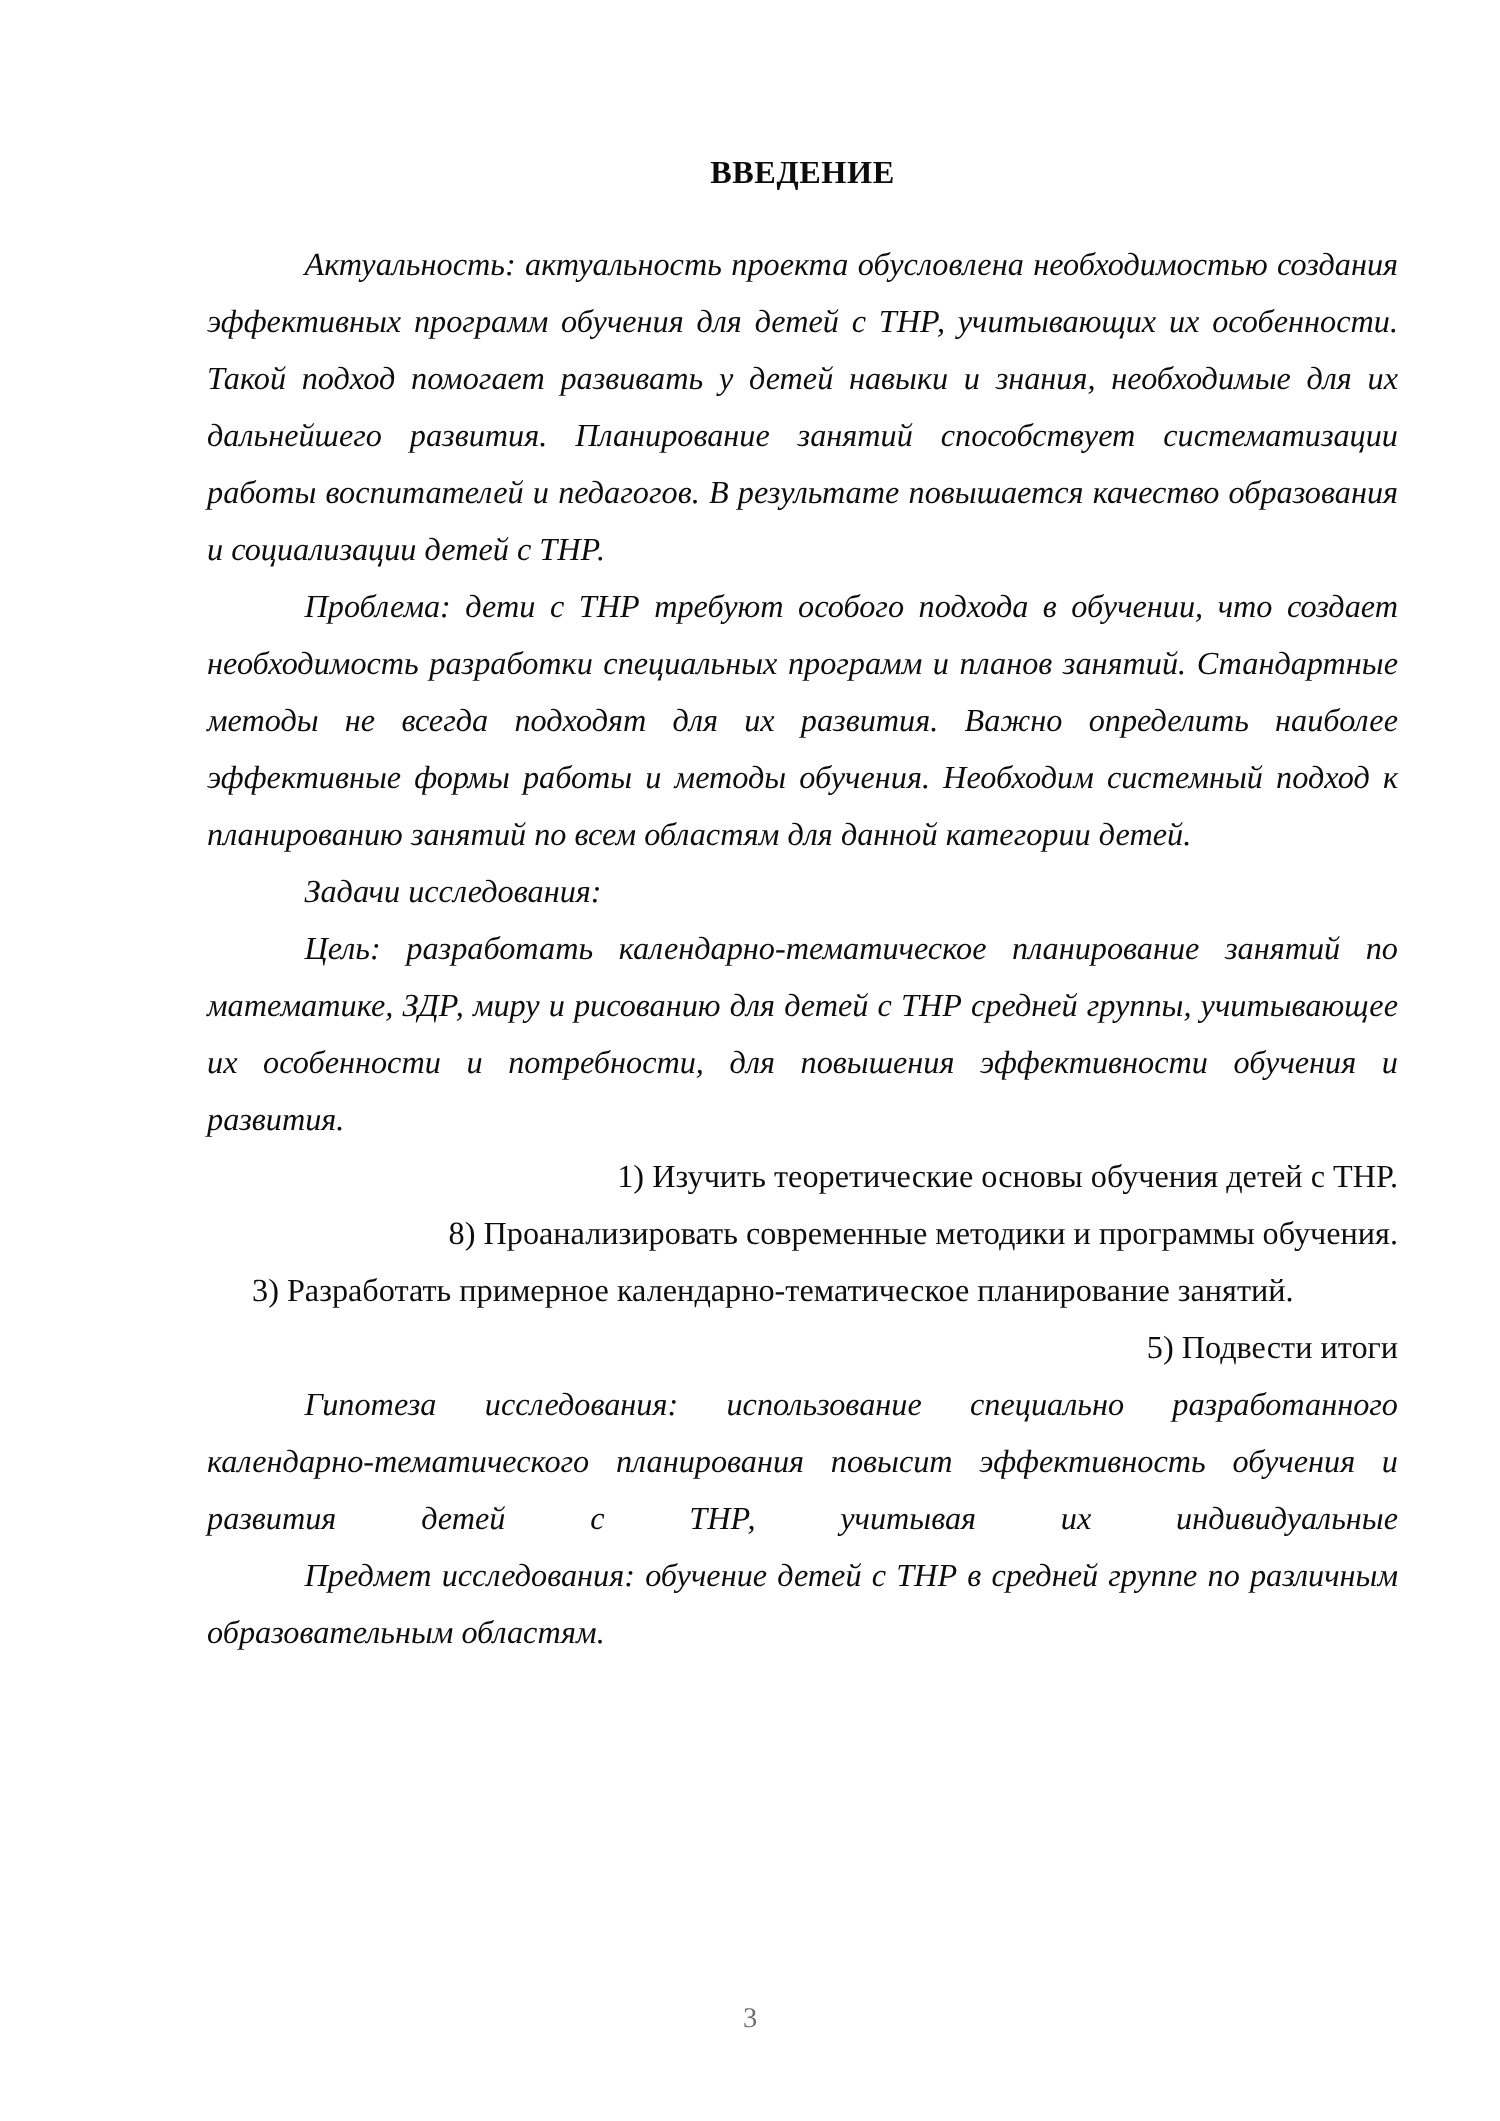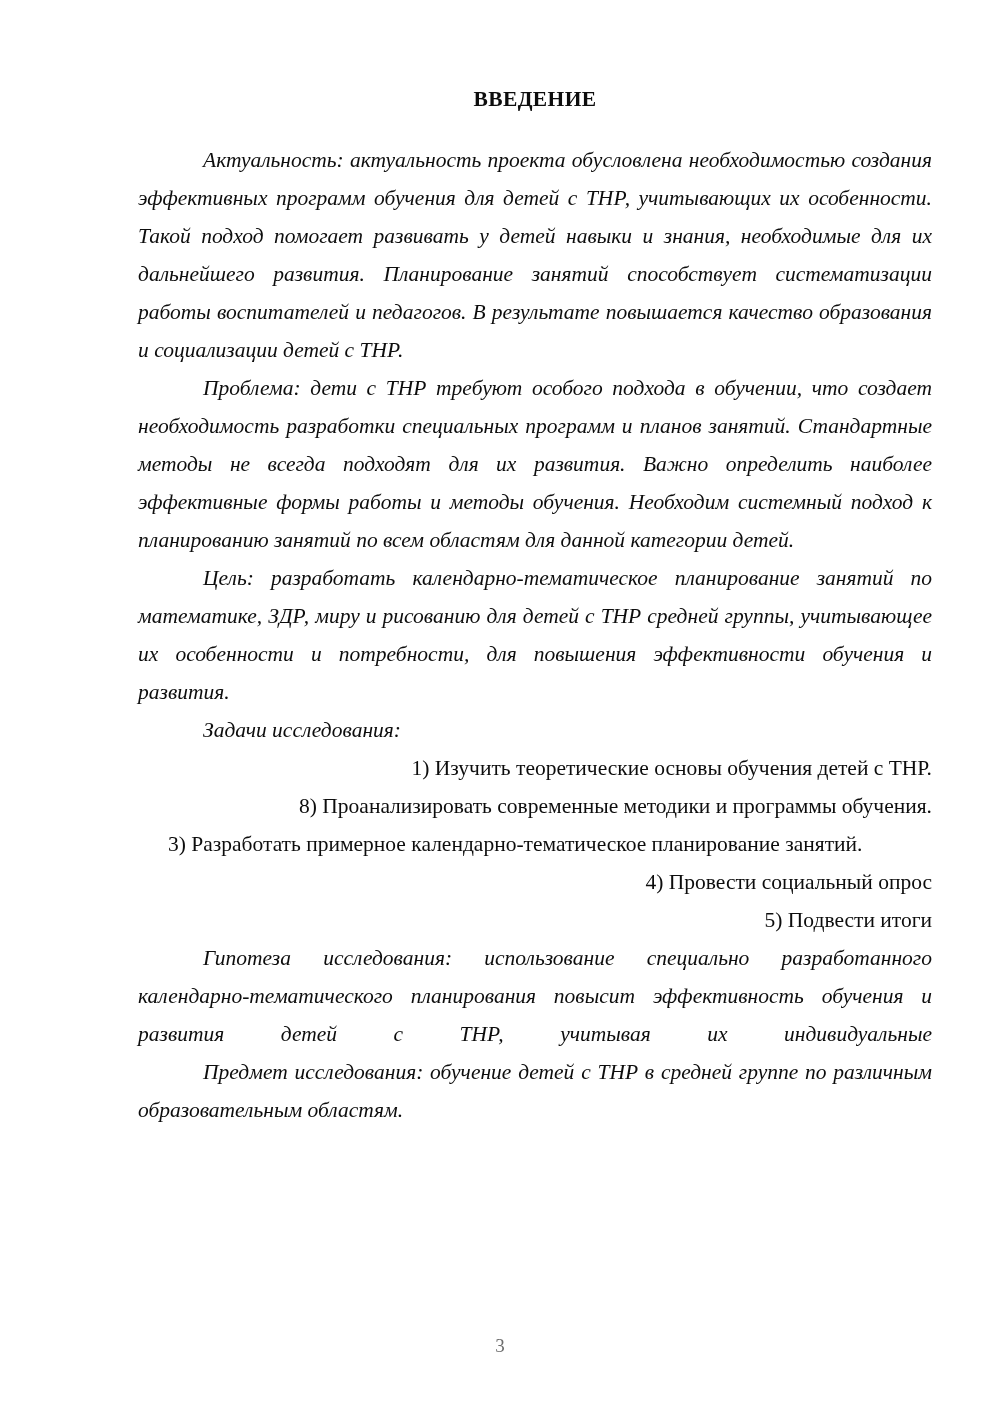--- a/index.html
+++ b/index.html
@@ -25,7 +25,7 @@
   .content {
     position: absolute;
     left: 138px;
-    top: 80px;
+    top: 96px;
     width: 794px;
   }
   .doc-heading {

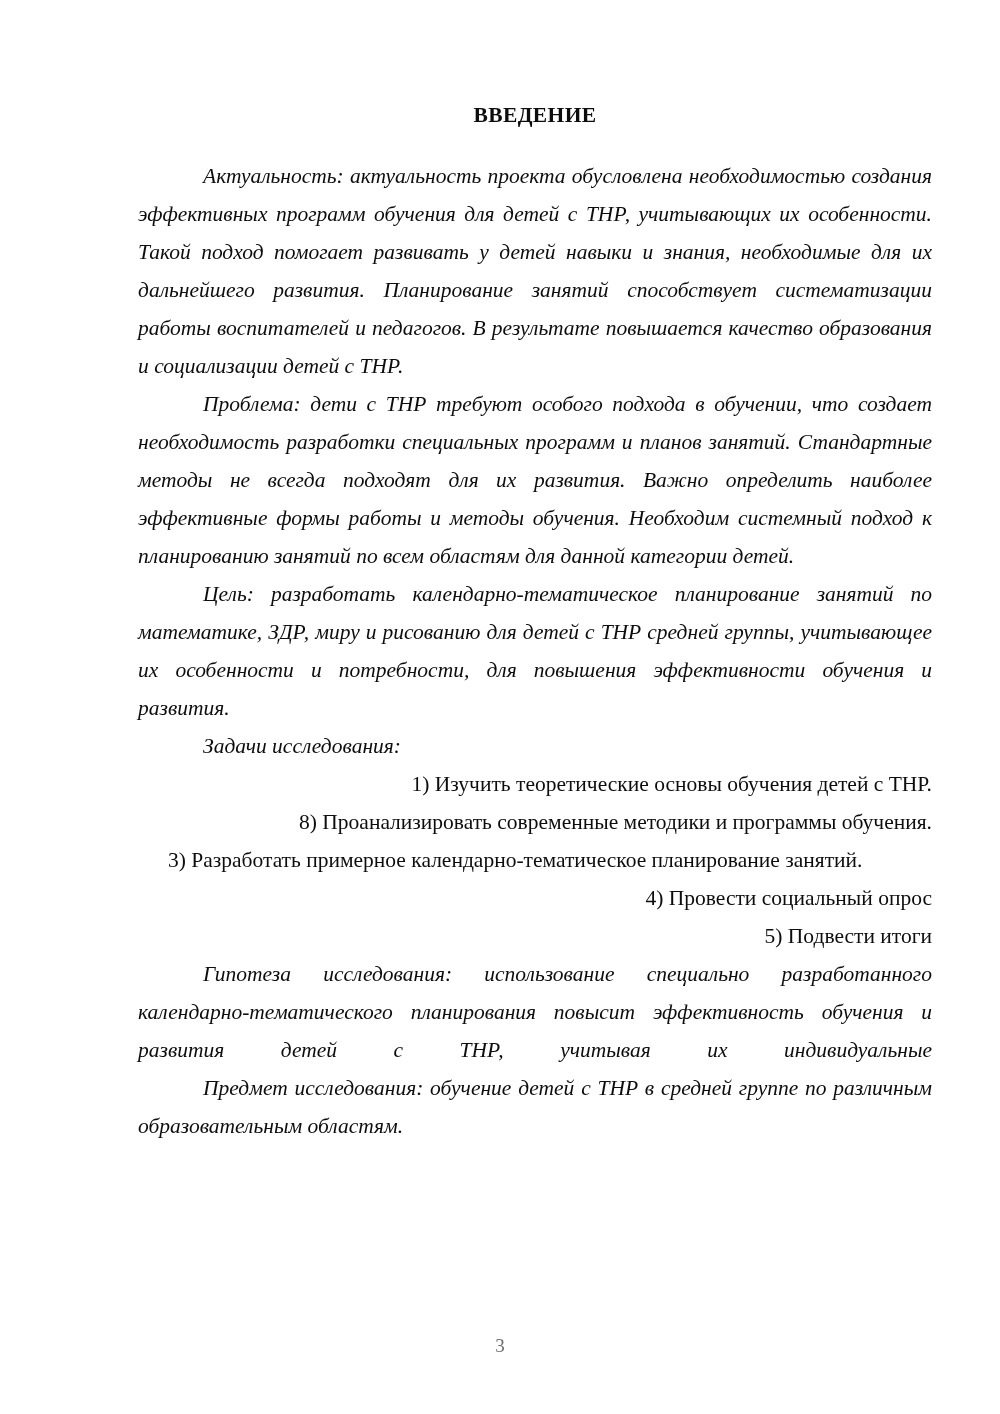--- a/index.html
+++ b/index.html
@@ -85,9 +85,9 @@
 
     <p class="para">Проблема: дети с ТНР требуют особого подхода в обучении, что создает необходимость разработки специальных программ и планов занятий. Стандартные методы не всегда подходят для их развития. Важно определить наиболее эффективные формы работы и методы обучения. Необходим системный подход к планированию занятий по всем областям для данной категории детей.</p>
 
+    <p class="para">Задачи исследования:</p>
+
     <p class="para">Цель: разработать календарно-тематическое планирование занятий по математике, ЗДР, миру и рисованию для детей с ТНР средней группы, учитывающее их особенности и потребности, для повышения эффективности обучения и развития.</p>
-
-    <p class="para">Задачи исследования:</p>
 
     <p class="list-item short">1) Изучить теоретические основы обучения детей с ТНР.</p>
 

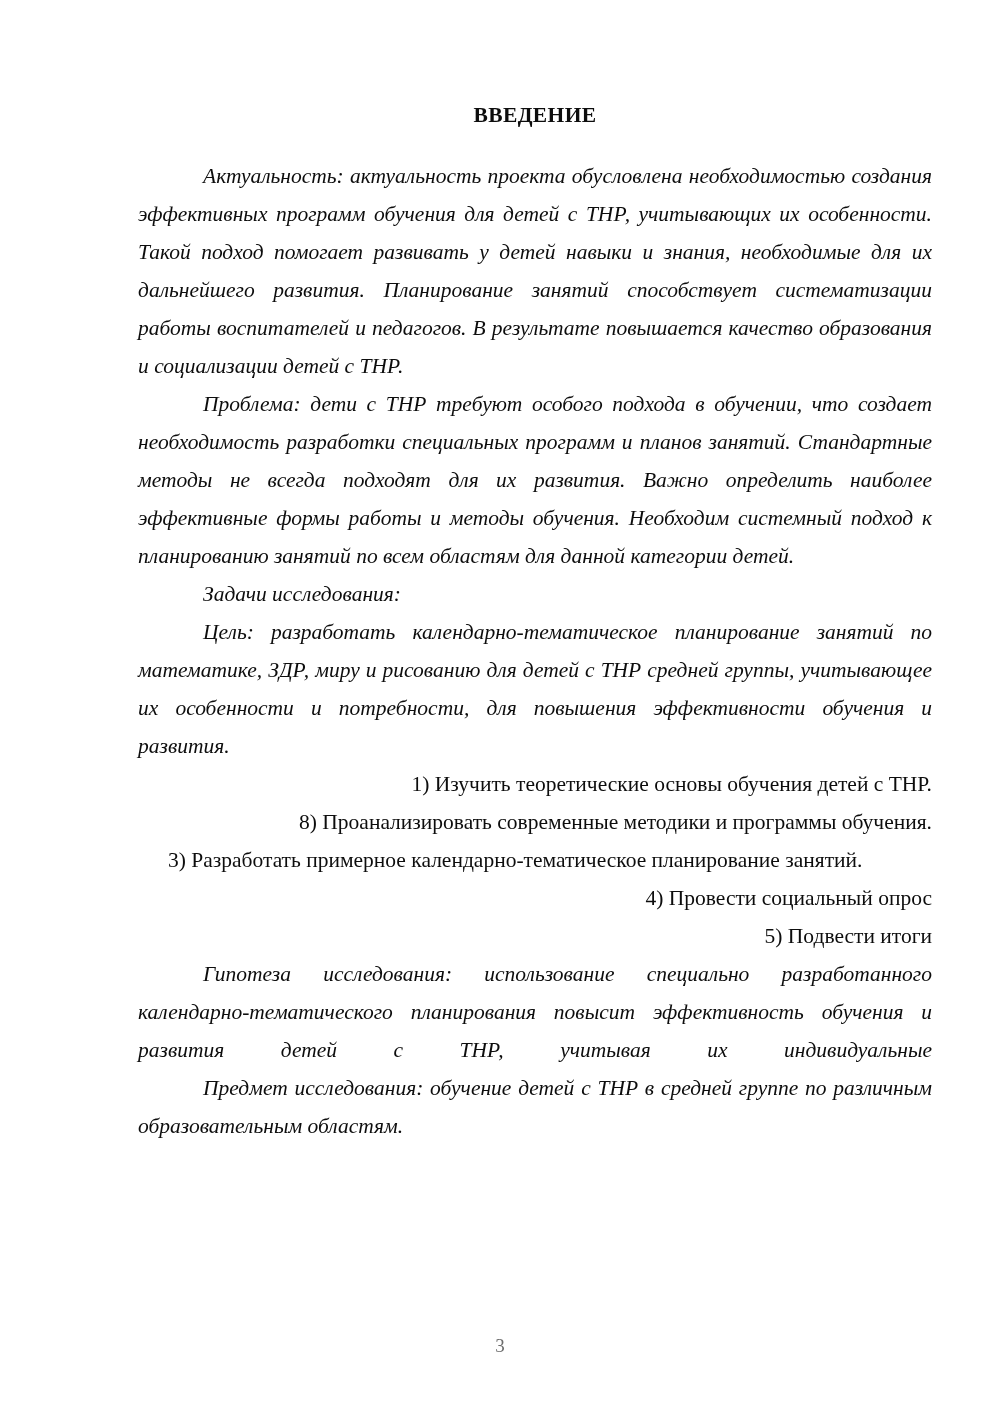--- a/index.html
+++ b/index.html
@@ -95,7 +95,6 @@
 
     <p class="list-item">3) Разработать примерное календарно-тематическое планирование занятий.</p>
 
-    <p class="list-item short">4) Провести социальный опрос</p>
 
     <p class="list-item short">5) Подвести итоги</p>
 

